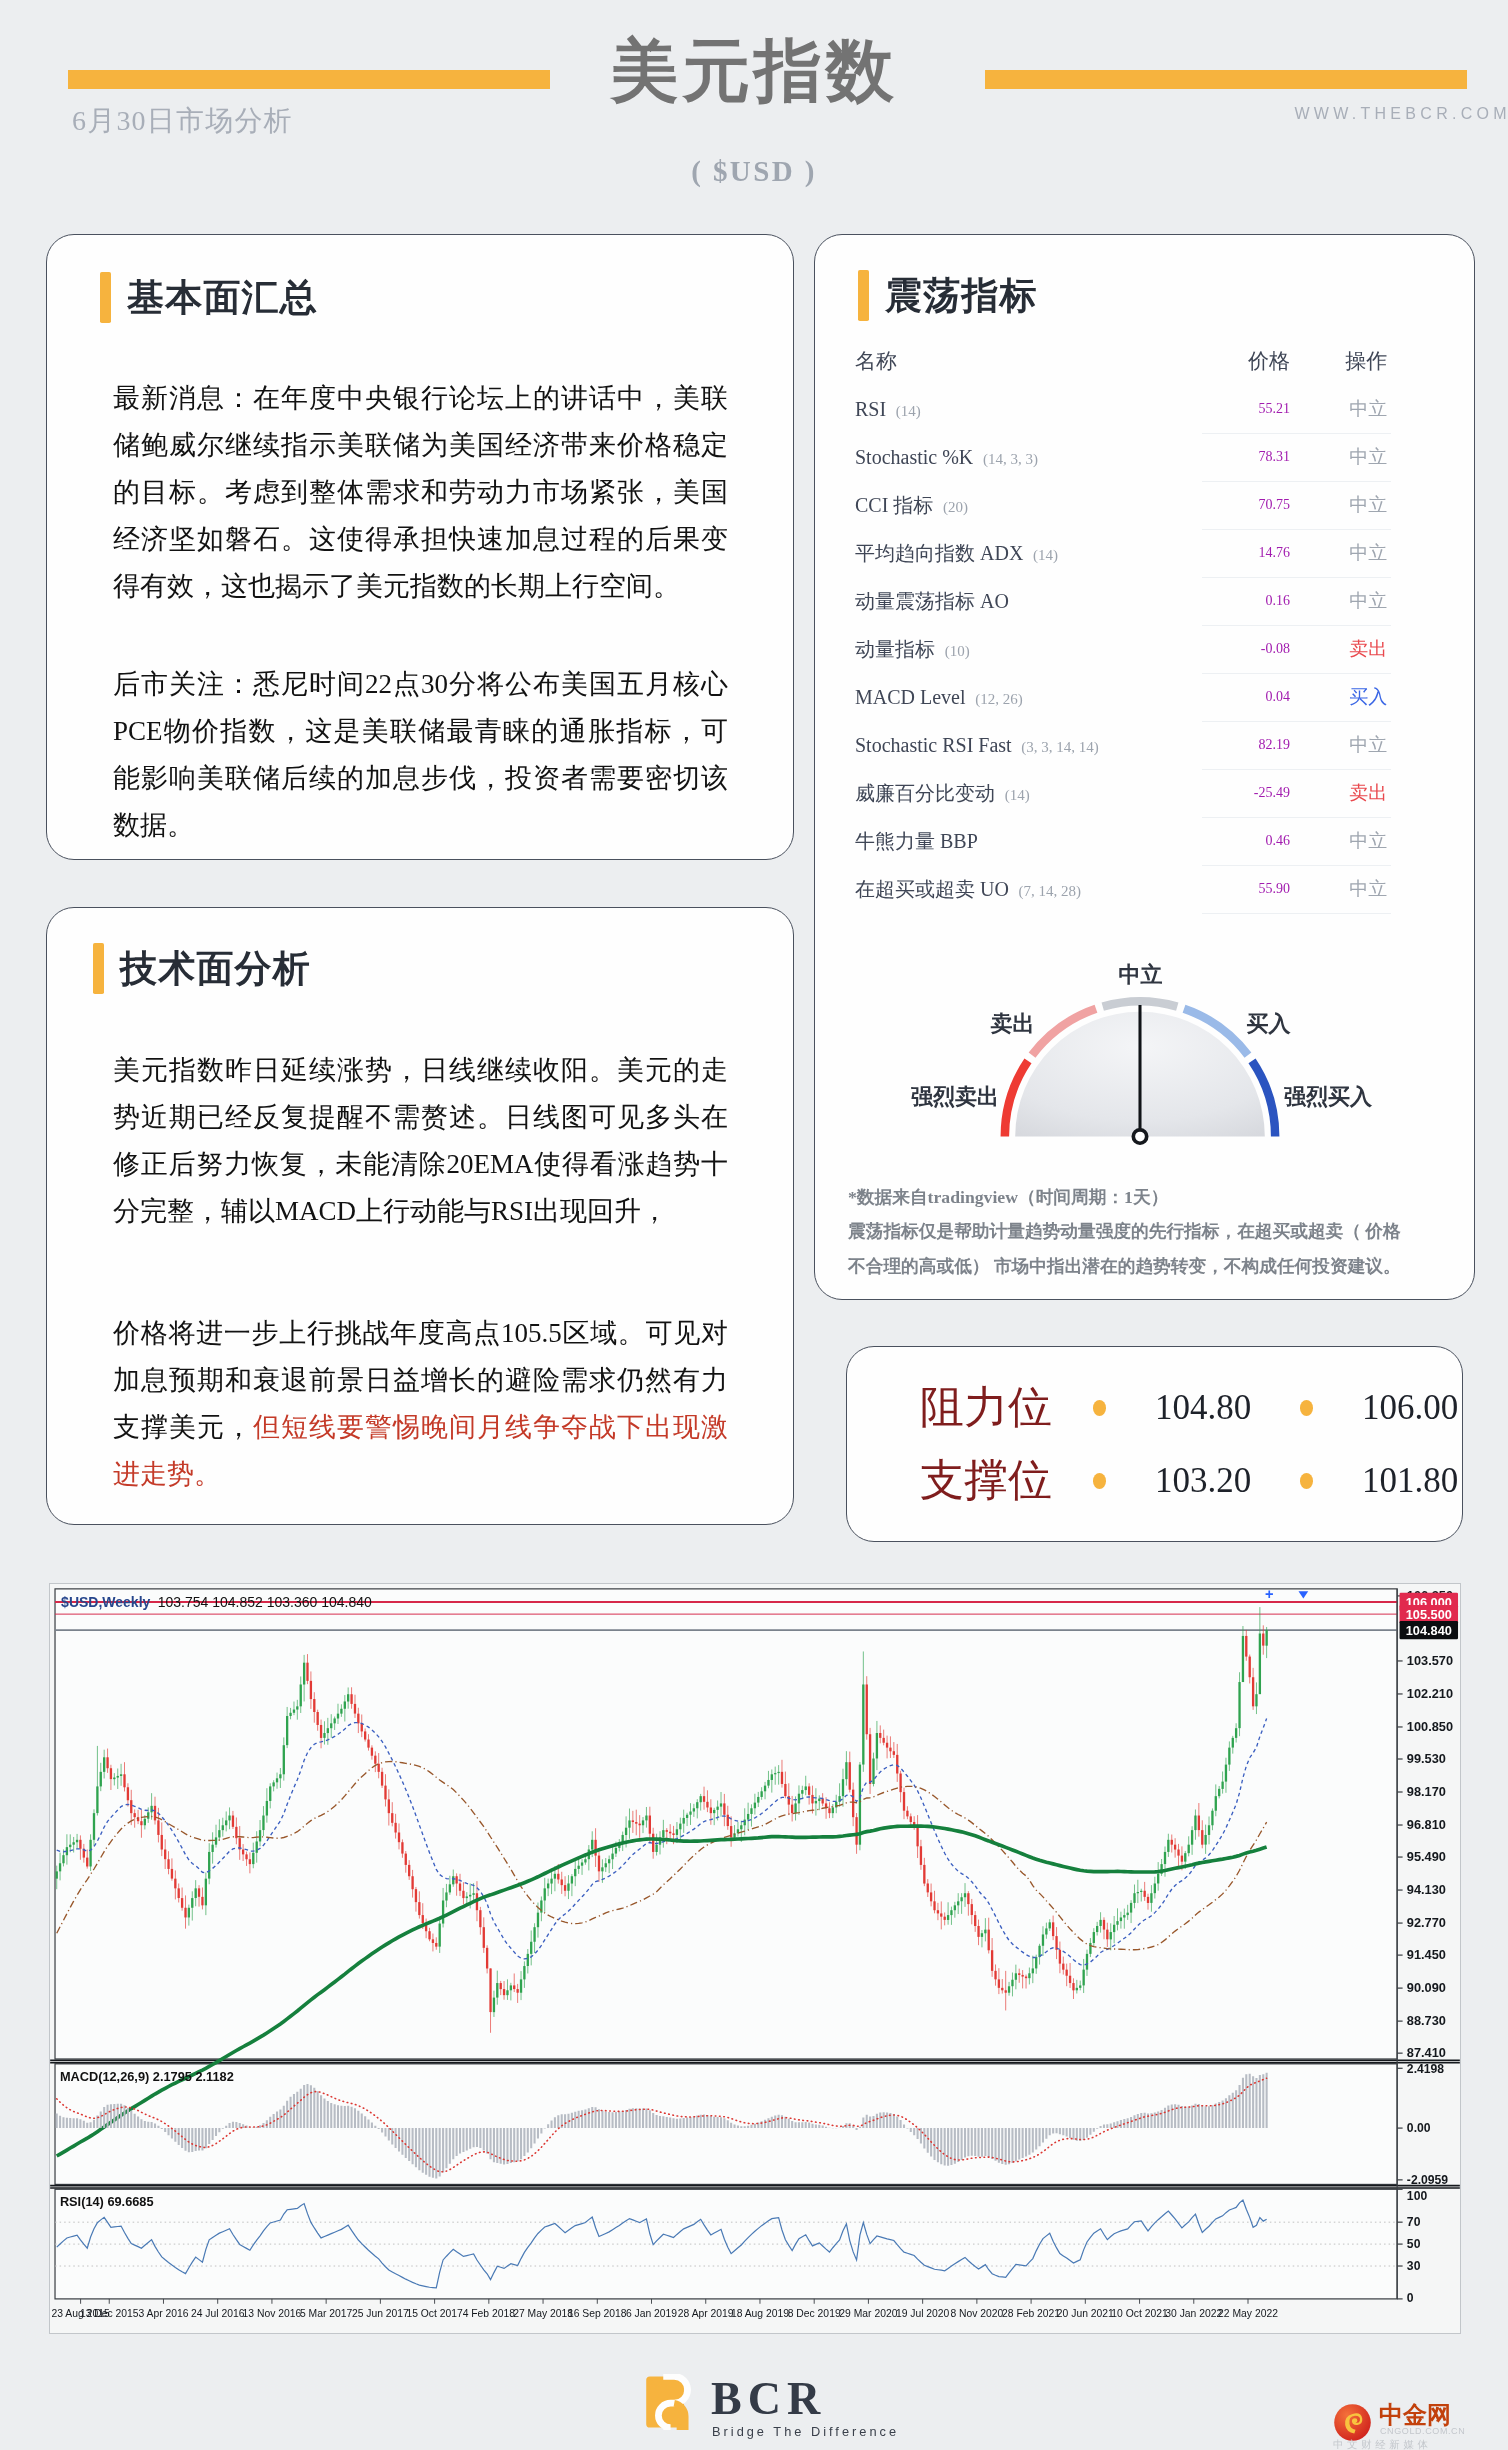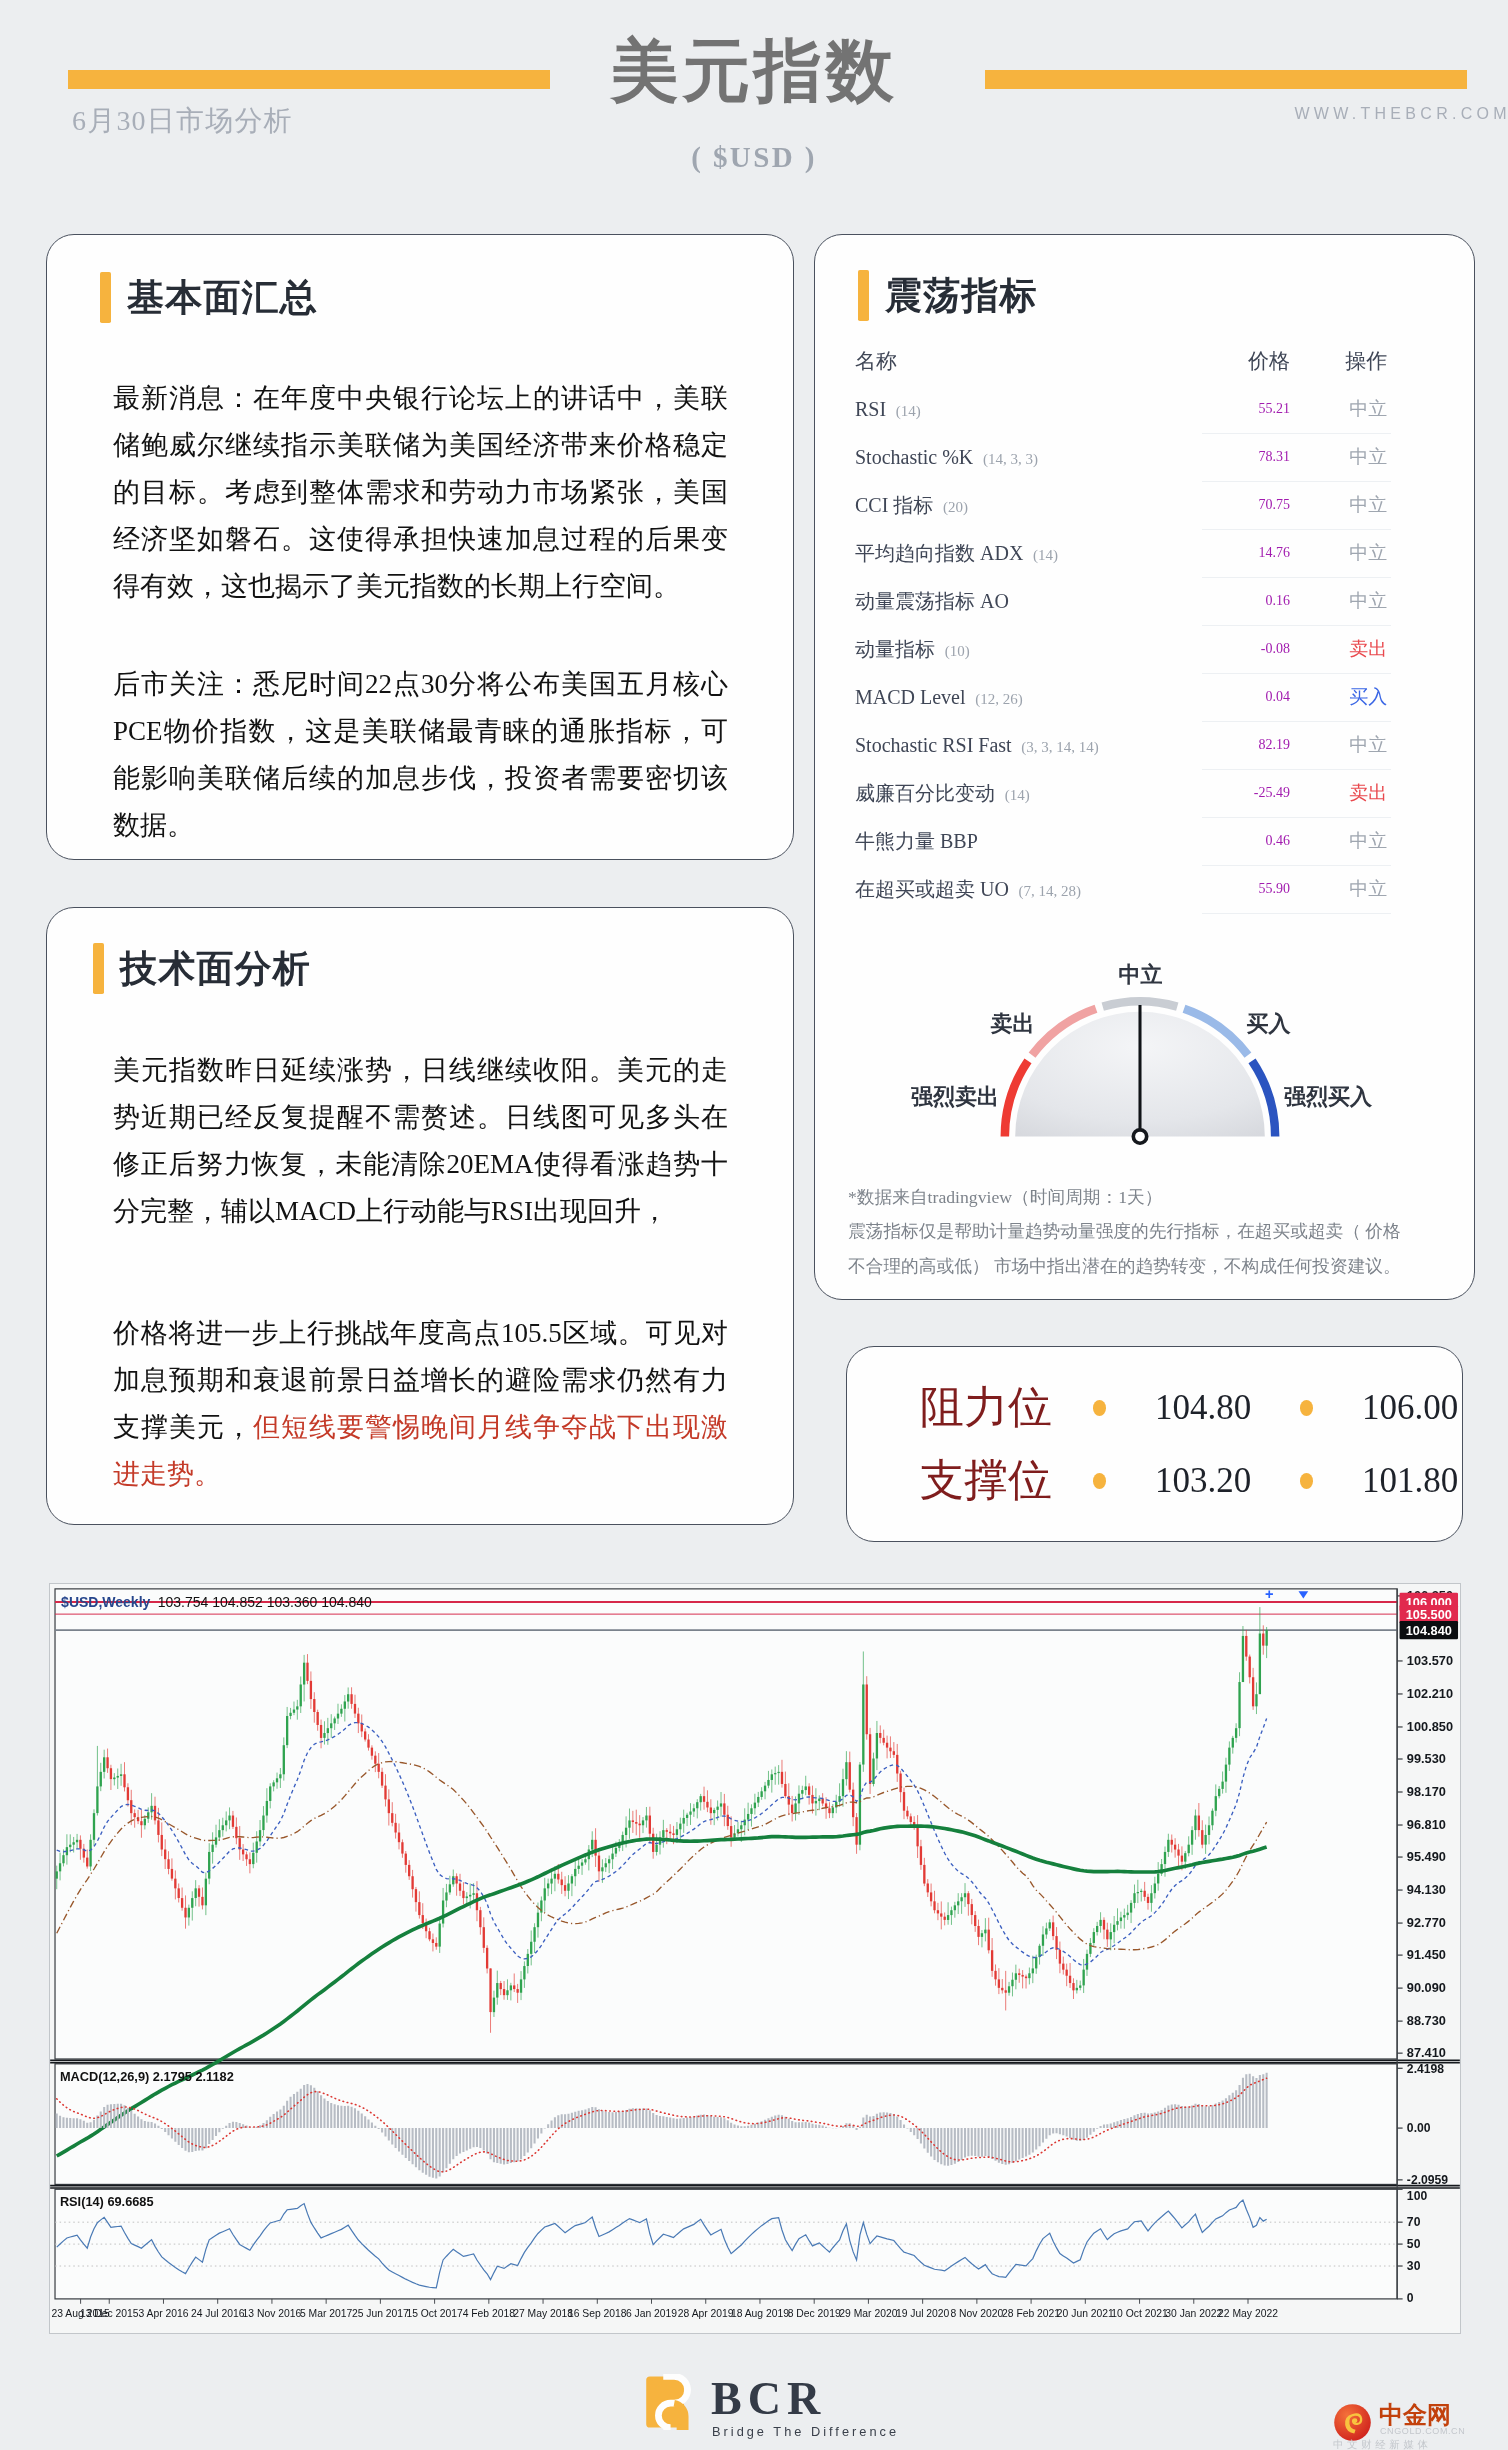--- a/index.html
+++ b/index.html
@@ -49,7 +49,7 @@
   <div class="abs accent-bar" style="left:985px;top:70px;width:482px;height:19px;"></div>
   <div class="abs muted" style="left:72px;top:102px;font-size:28px;letter-spacing:1.2px;">6月30日市场分析</div>
   <div class="abs sans" style="left:0;top:25.6px;width:1508px;text-align:center;font-size:68px;font-weight:700;color:#737373;letter-spacing:3.7px;">美元指数</div>
-  <div class="abs" style="left:0;top:141px;width:1508px;text-align:center;font-size:29px;font-weight:700;color:#9FA6B0;letter-spacing:2.4px;">( $USD )</div>
+  <div class="abs" style="left:0;top:155px;width:1508px;text-align:center;font-size:29px;font-weight:700;color:#9FA6B0;letter-spacing:2.4px;">( $USD )</div>
   <div class="abs sans muted" style="left:1194px;top:105px;width:317px;text-align:right;font-size:16px;letter-spacing:4.3px;">WWW.THEBCR.COM</div>
 
   <div class="card" style="left:46px;top:234px;width:746px;height:624px;">

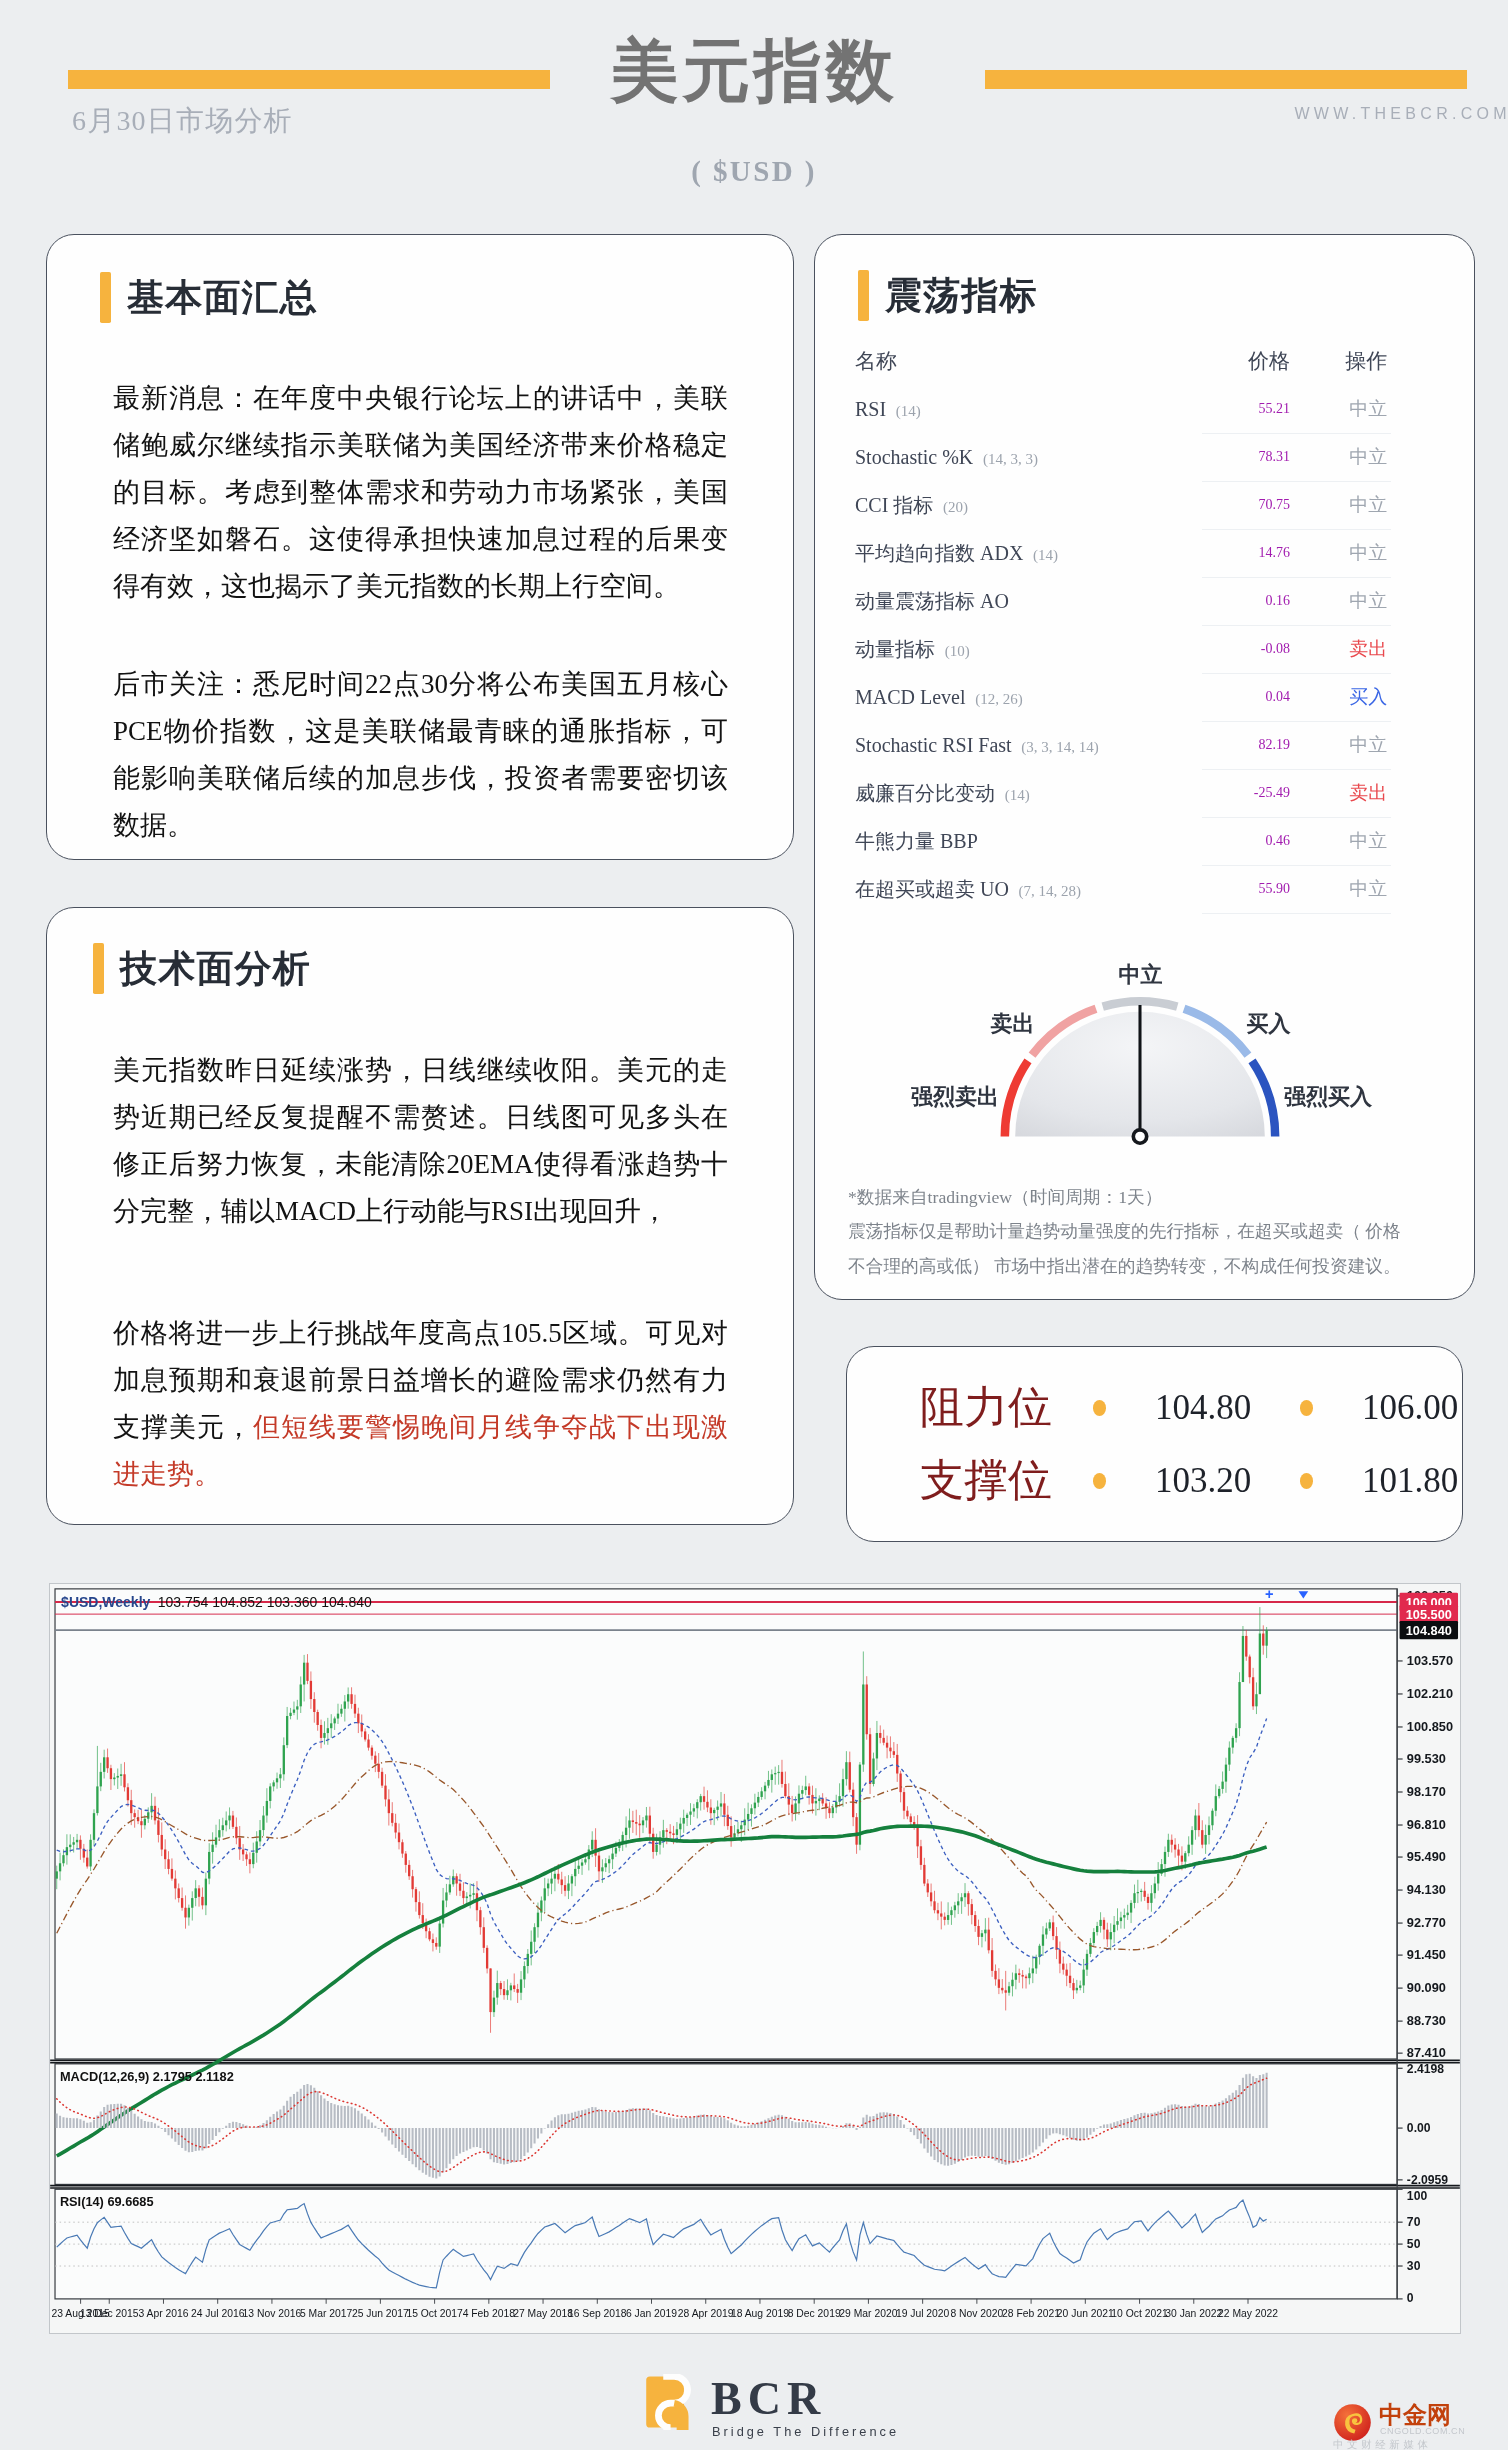--- a/index.html
+++ b/index.html
@@ -27,7 +27,7 @@
   .osc-row.hdr .name{font-size:21px;}
   .act.neutral{color:#9FA6B0;} .act.sell{color:#E9484D;} .act.buy{color:#3A66E5;}
   .gauge-label{position:absolute;font-size:22px;font-weight:700;color:#2F3540;text-align:center;font-family:"Liberation Sans",sans-serif;}
-  .footnote{font-size:17.7px;color:#7D838B;line-height:1.95;}
+  .footnote{font-size:17.7px;color:#7D838B;line-height:1.95;font-weight:bold;}
   
   .level-row{display:grid;grid-template-columns:152px 55px 152px 55px 152px;align-items:center;height:73px;}
   .level-row .lbl{font-size:44px;color:#7f1d1d;}

